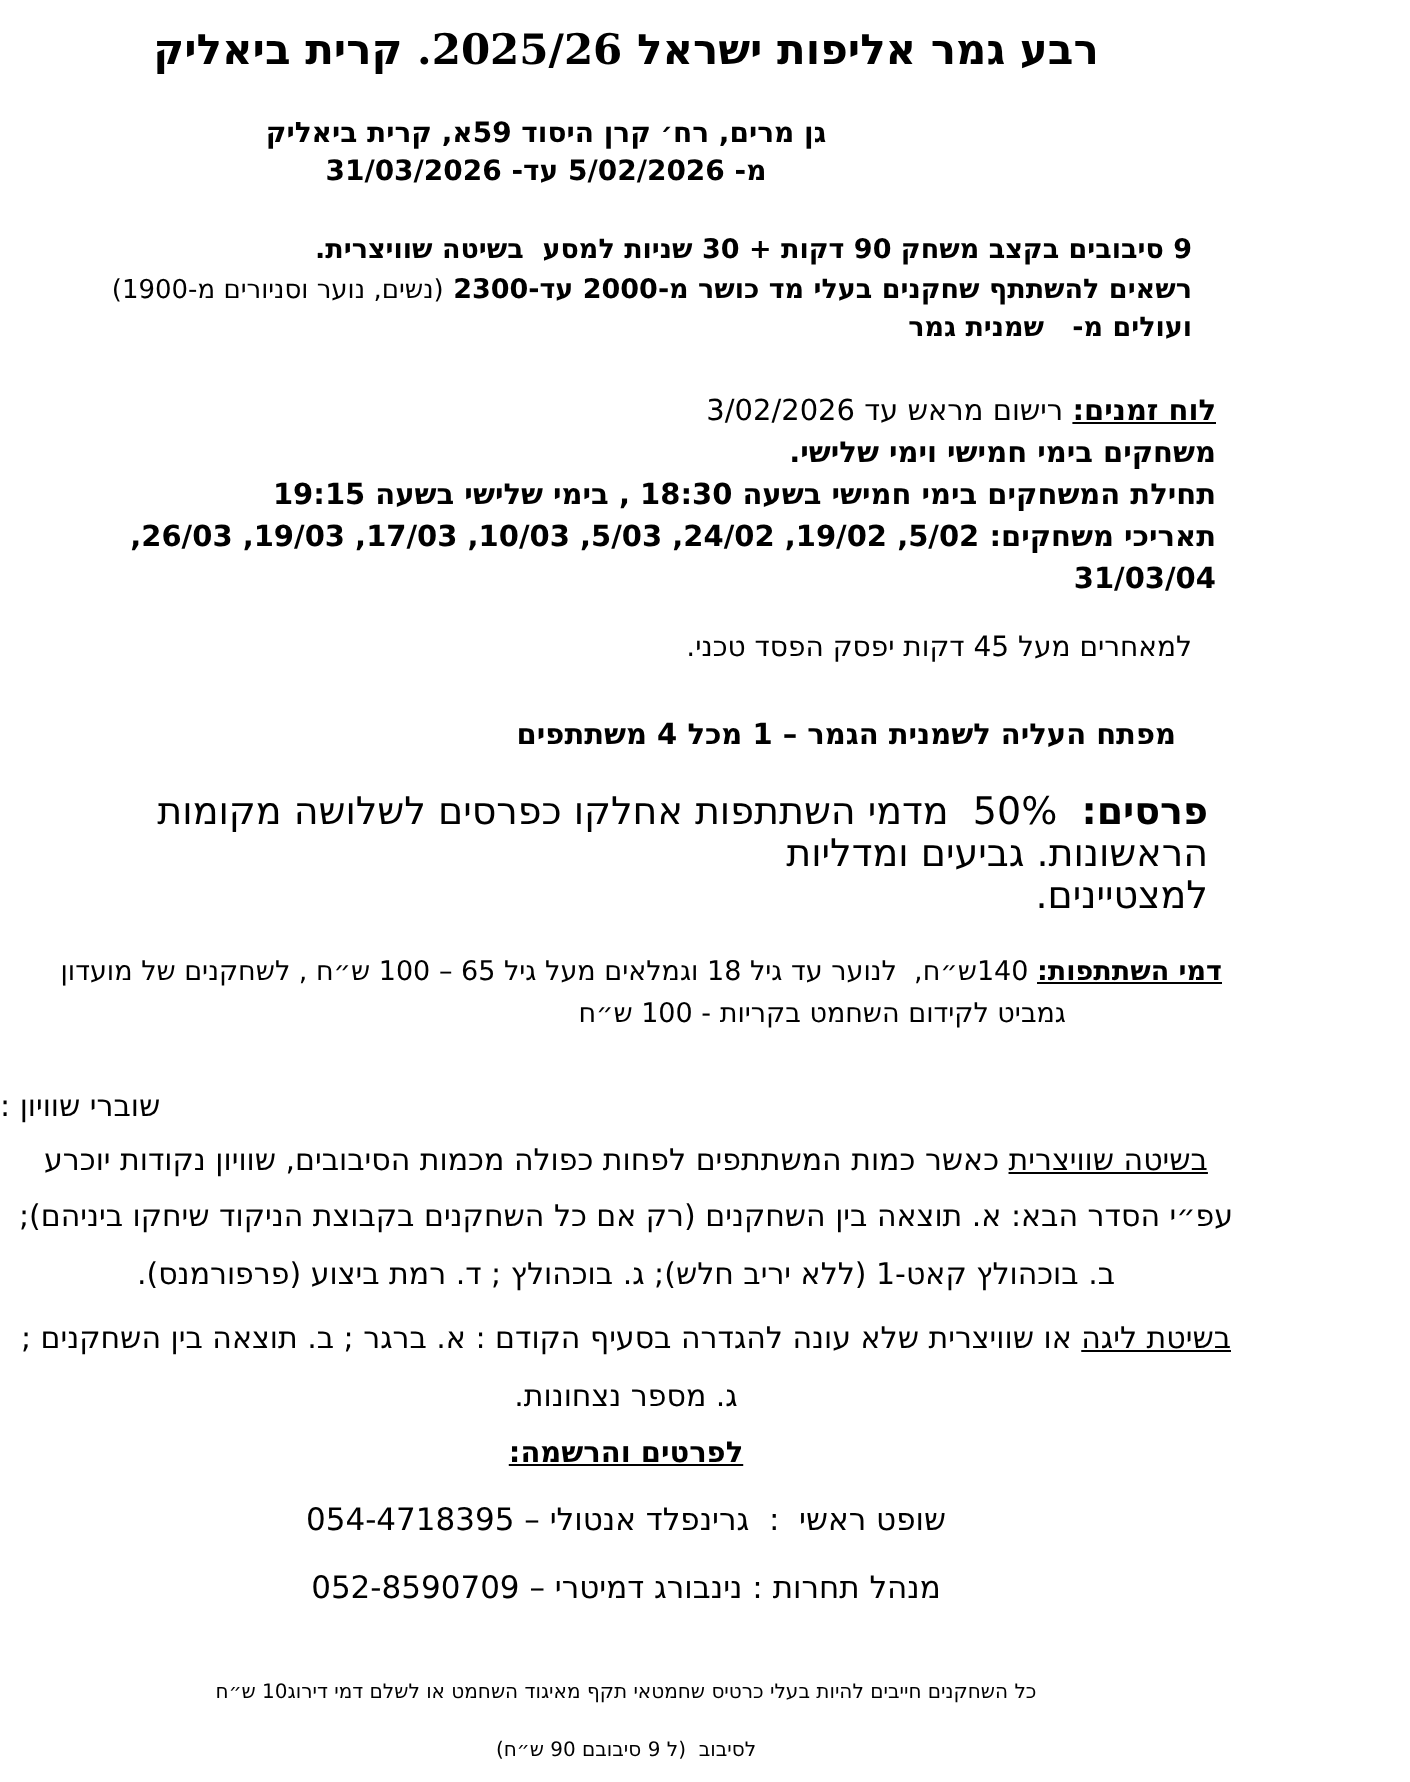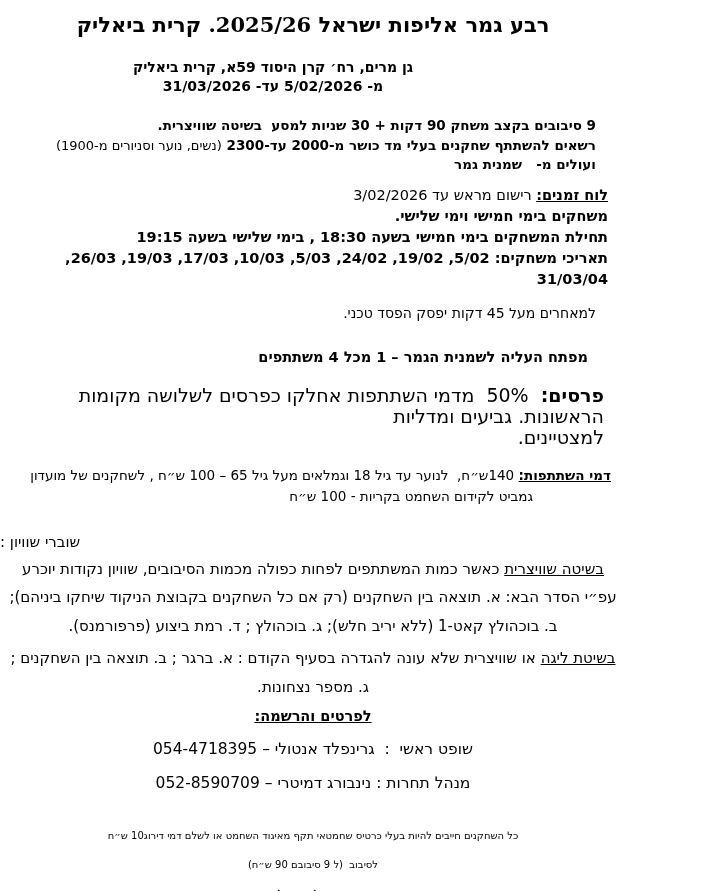--- a/index.html
+++ b/index.html
@@ -20,7 +20,7 @@
   .venue .inner{display:inline-block;transform:translateX(-40px);} 
   .format{margin-top:20px;padding-left:46px;padding-right:30px;text-align:right;font-size:13.5px;font-weight:bold;line-height:19.5px;}
   .format .note{font-weight:normal;font-size:13px;}
-  .schedule{margin-top:10px;padding-right:18px;text-align:right;font-size:14.5px;font-weight:bold;line-height:21px;}
+  .schedule{margin-top:21px;padding-right:18px;text-align:right;font-size:14.5px;font-weight:bold;line-height:21px;}
   .schedule .reg{font-weight:normal;}
   .bu{font-weight:bold;text-decoration:underline;}
   .u{text-decoration:underline;}

